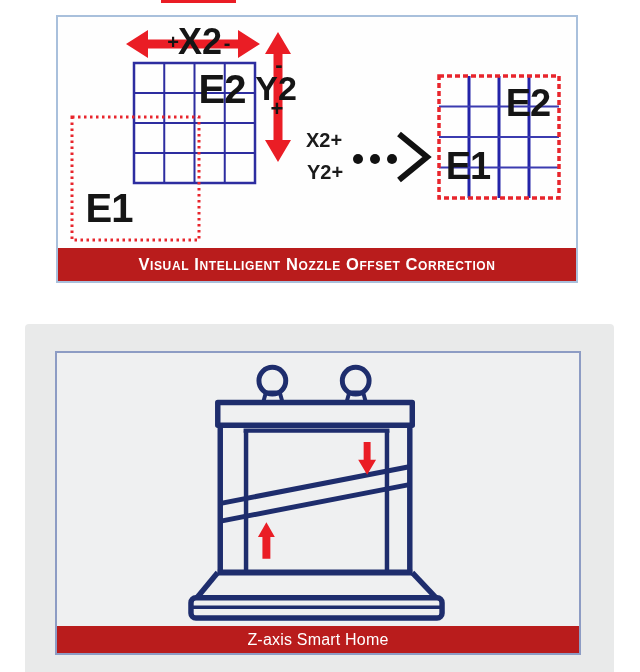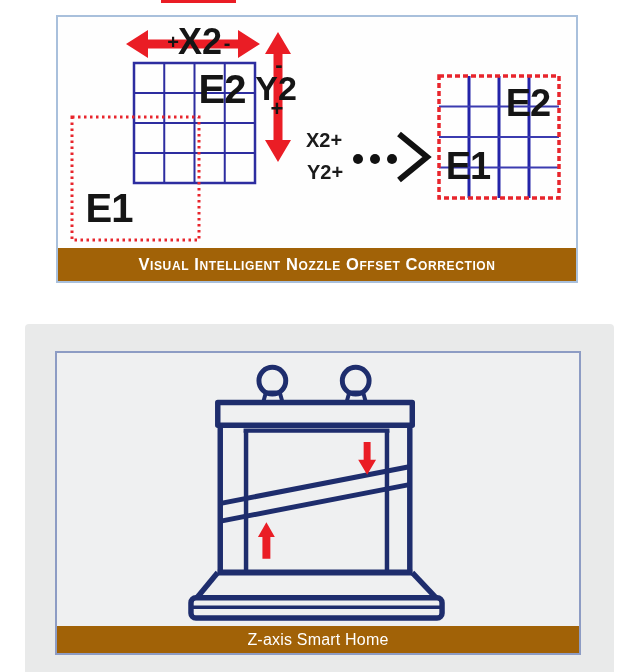--- a/index.html
+++ b/index.html
@@ -18,7 +18,7 @@
   .top-card svg{position:absolute;left:0;top:0;display:block;}
   .caption-bar{
     position:absolute;left:0;bottom:0;width:100%;
-    background:#a16207;color:#ffffff;
+    background:#b91c1c;color:#ffffff;
     display:flex;align-items:center;justify-content:center;
   }
   .caption-bar.top{height:33px;}

